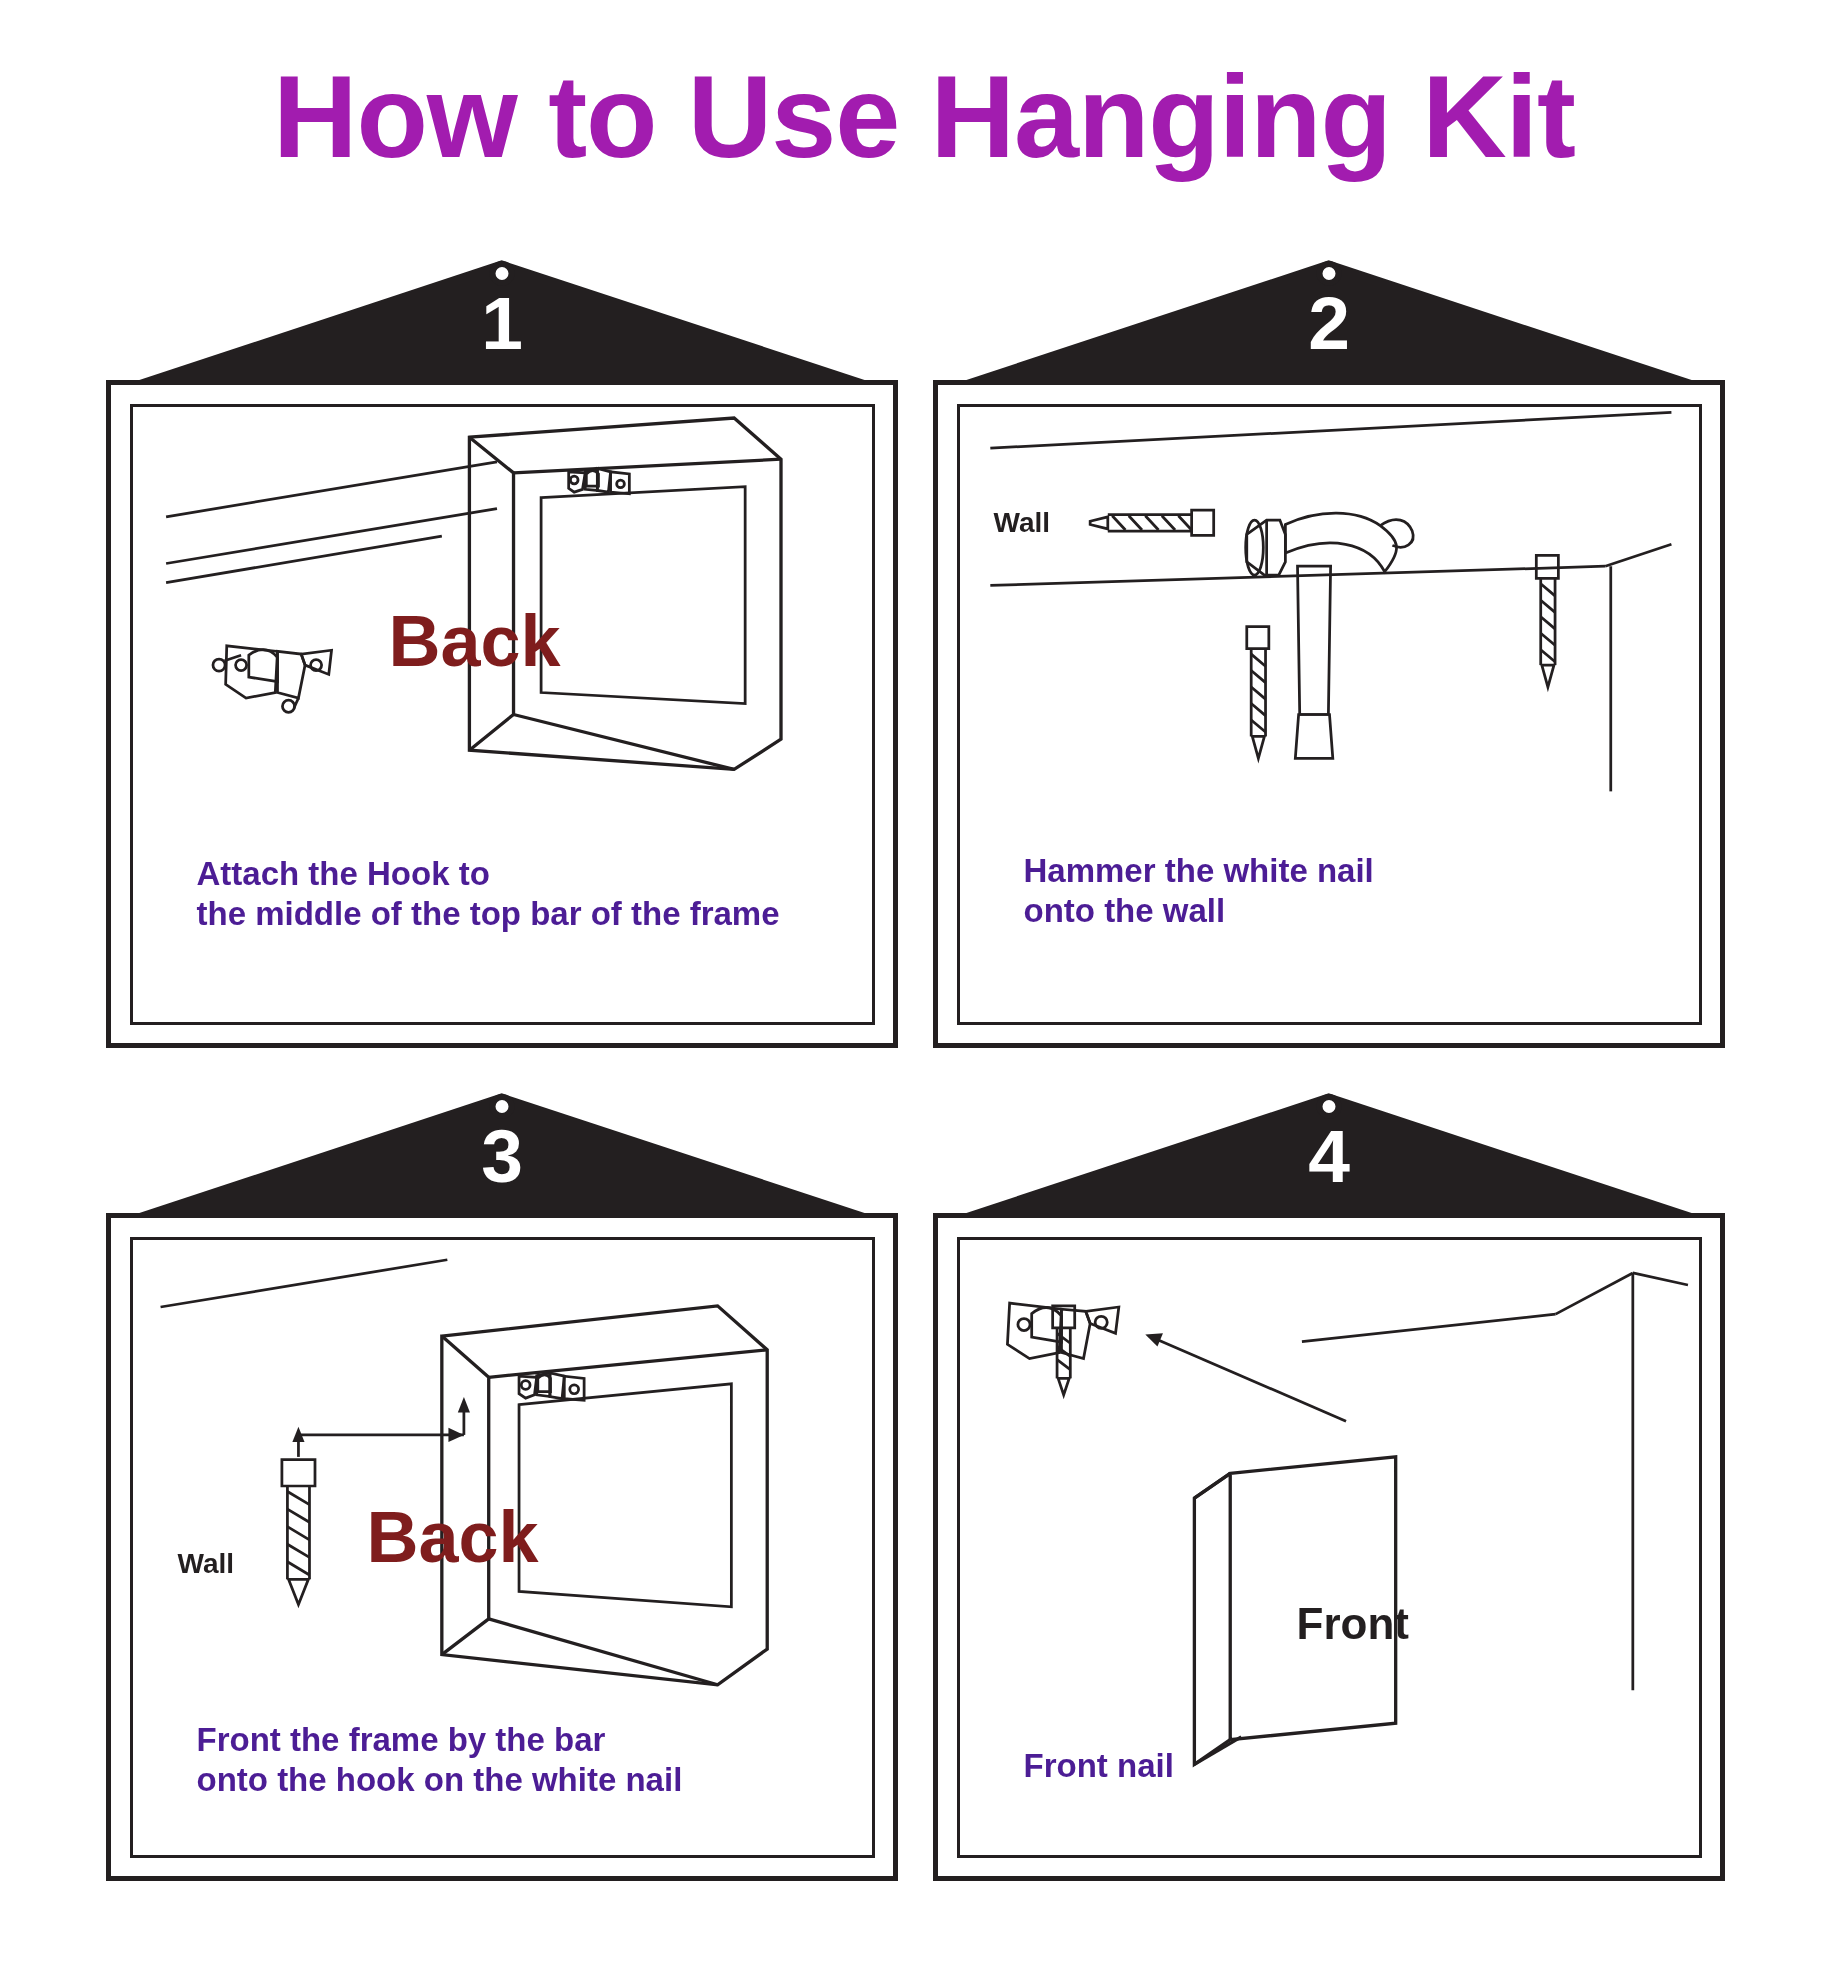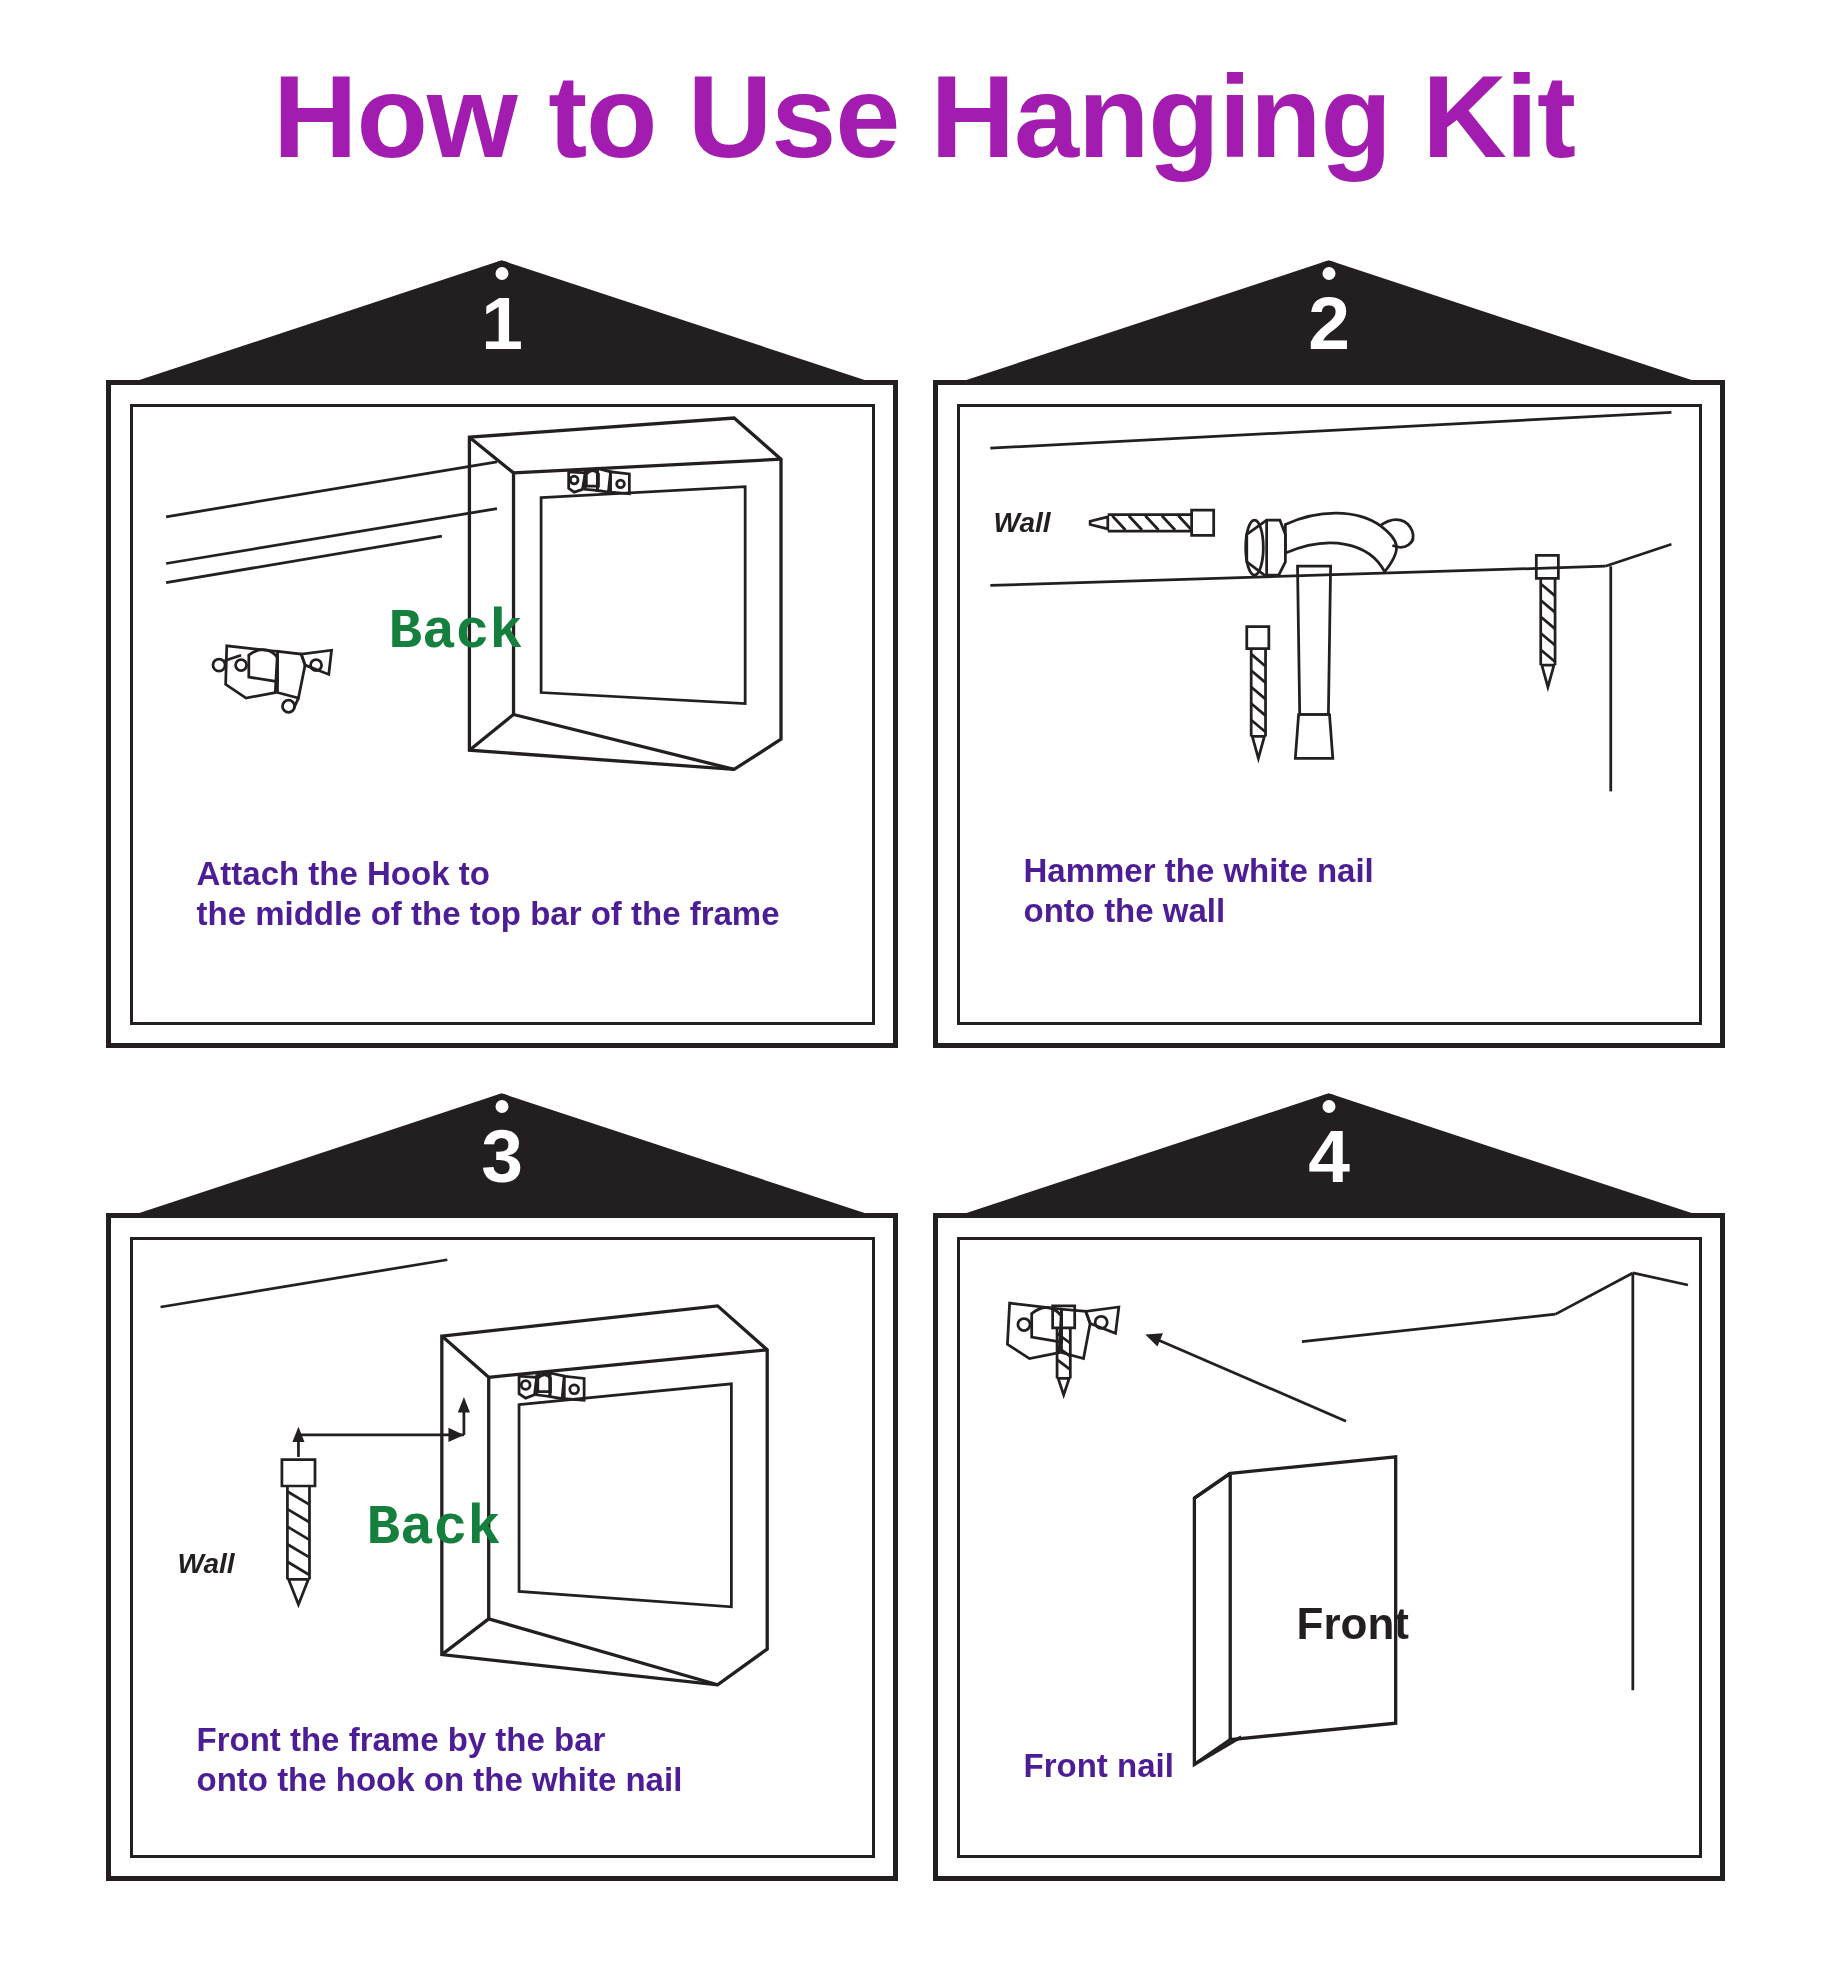--- a/index.html
+++ b/index.html
@@ -128,7 +128,6 @@
     font-weight: bold;
     color: #231f20;
     font-family: "Liberation Sans", sans-serif;
-    font-style: italic;
   }
   .big-word {
     position: absolute;

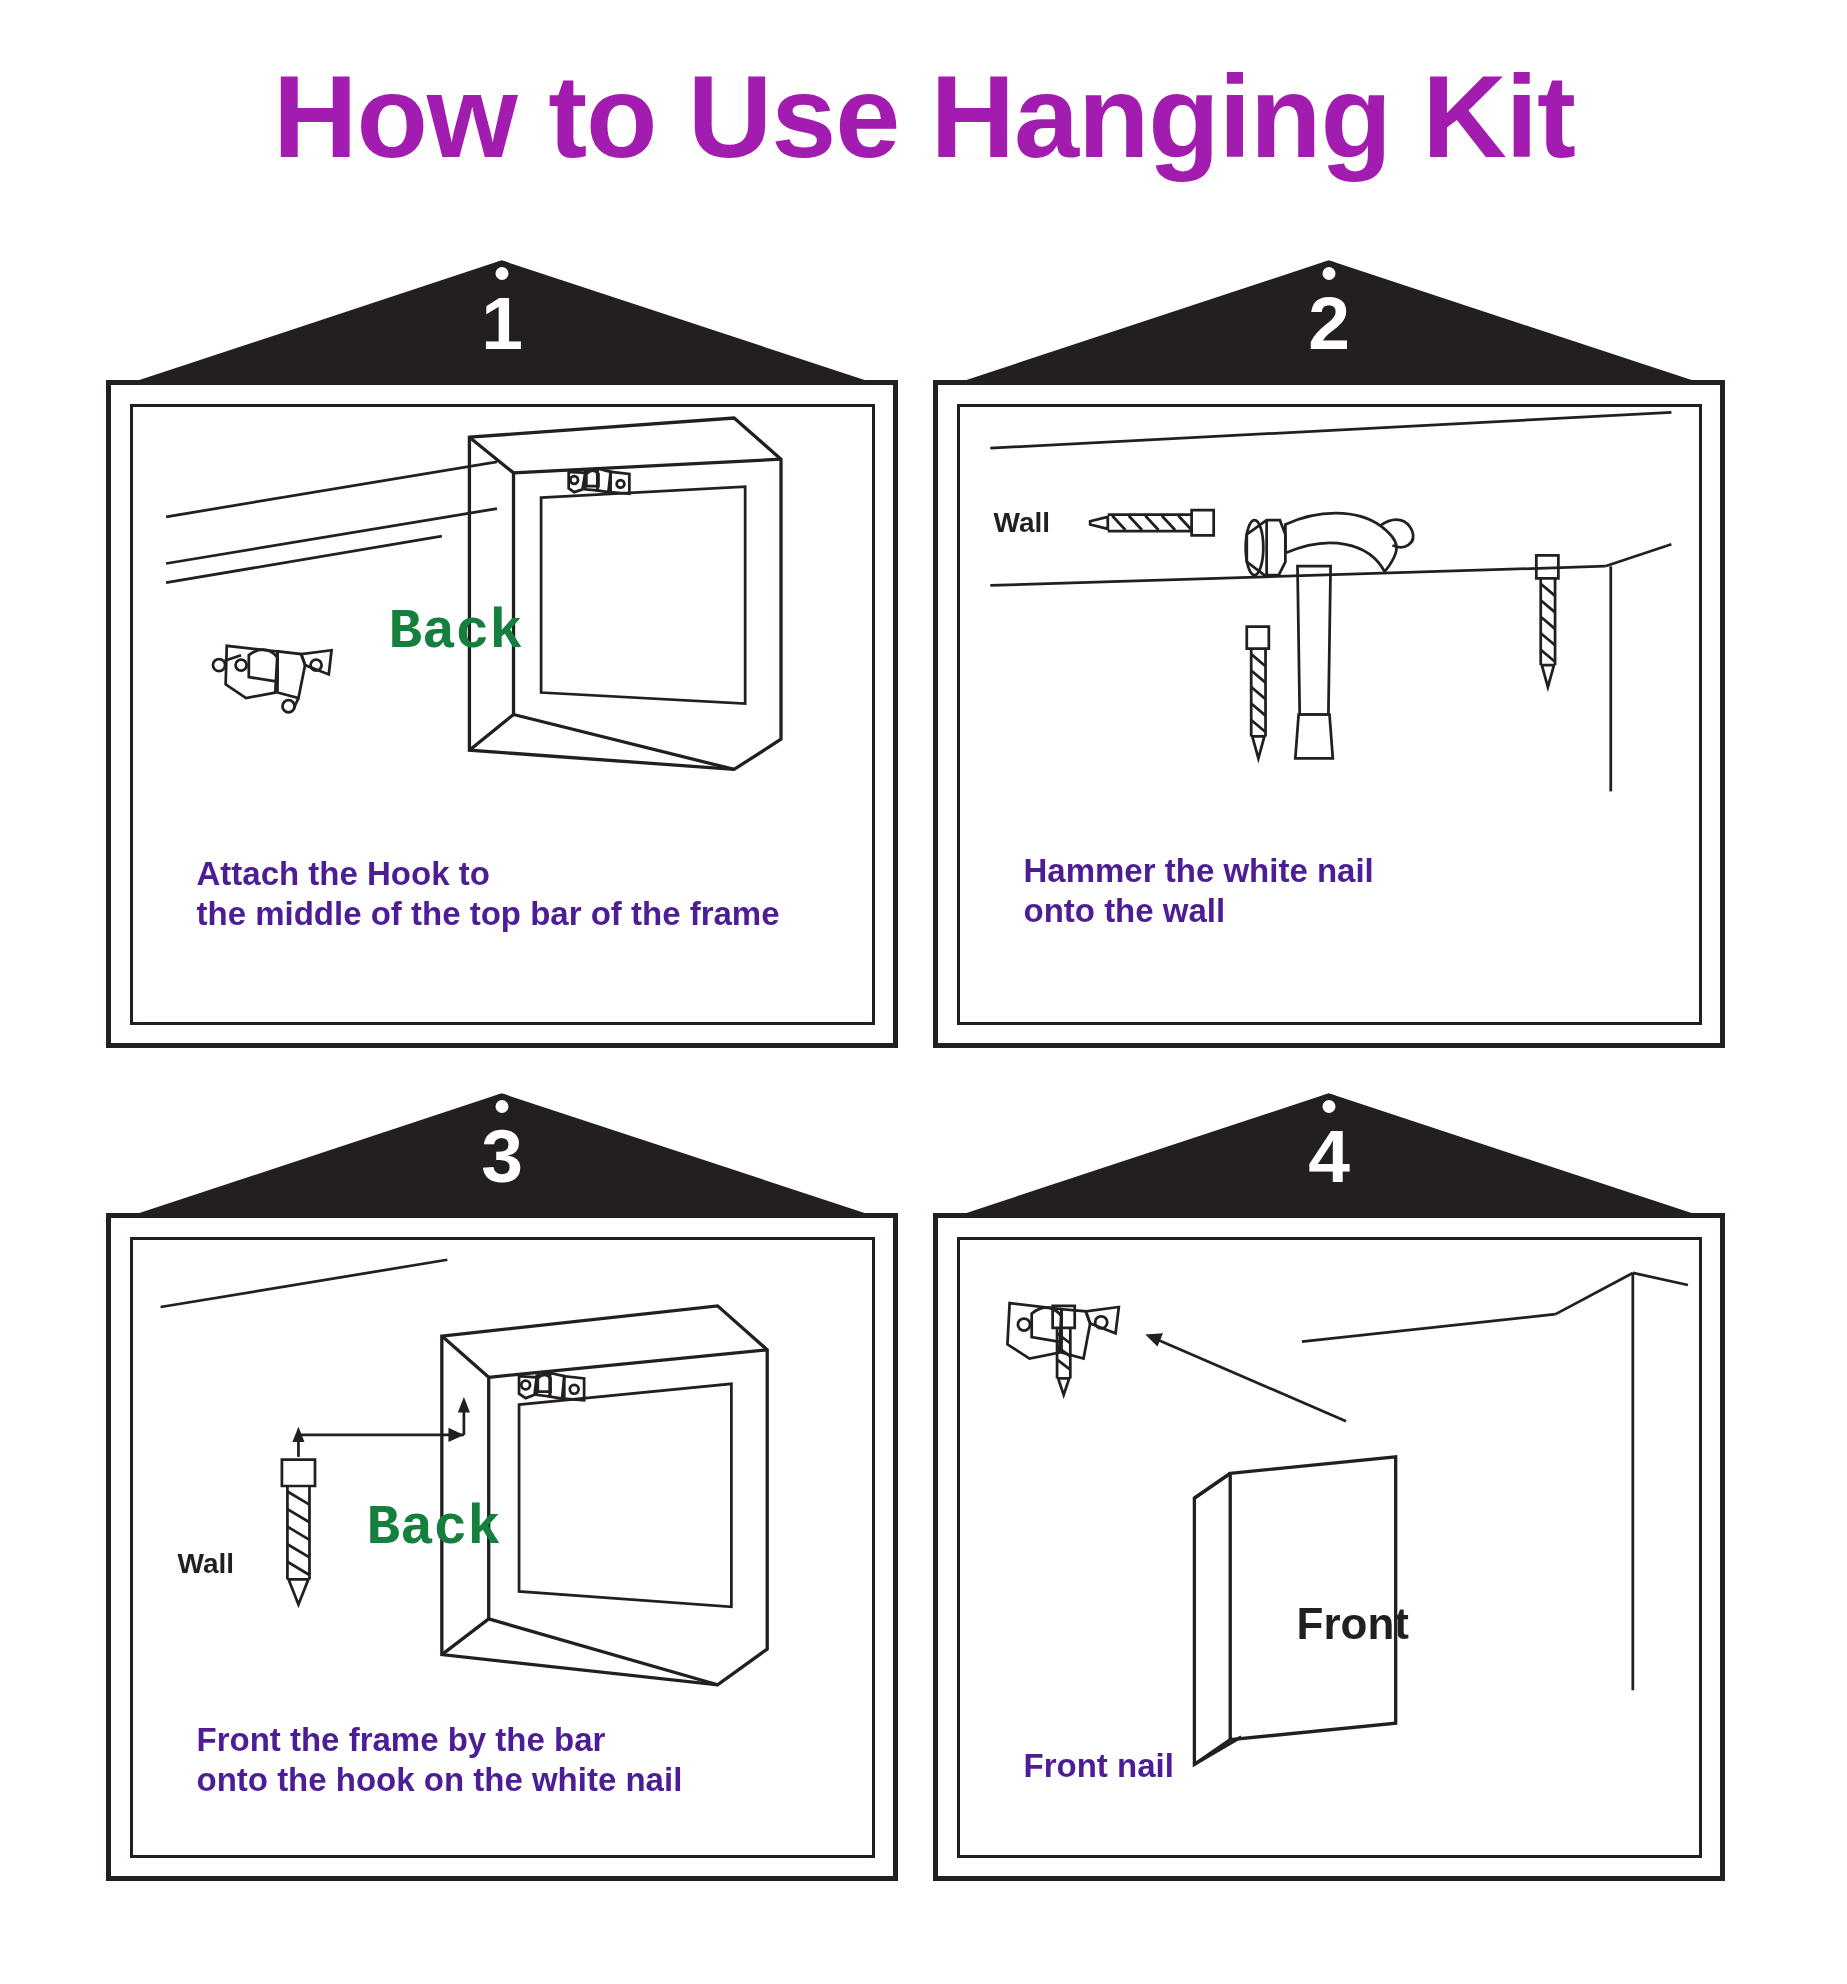--- a/index.html
+++ b/index.html
@@ -131,10 +131,10 @@
   }
   .big-word {
     position: absolute;
-    font-size: 56px;
-    font-weight: bold;
-    color: #15803d;
-    font-family: Liberation Mono, monospace;
+    font-size: 72px;
+    font-weight: bold;
+    color: #7f1d1d;
+    font-family: Liberation Sans, sans-serif;
   }
   .mid-word {
     position: absolute;

